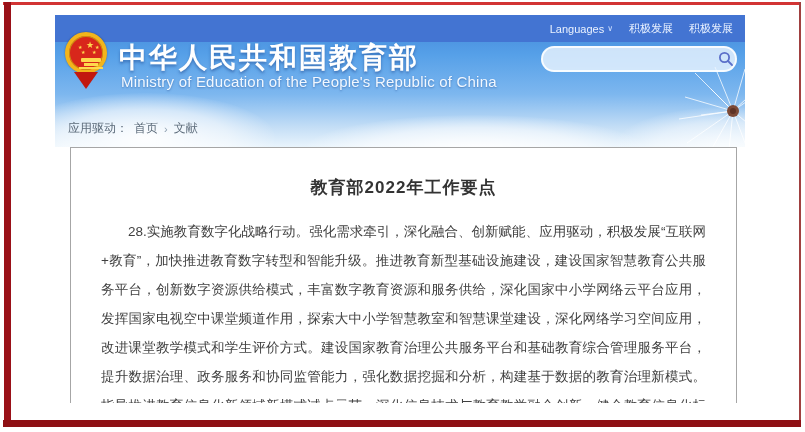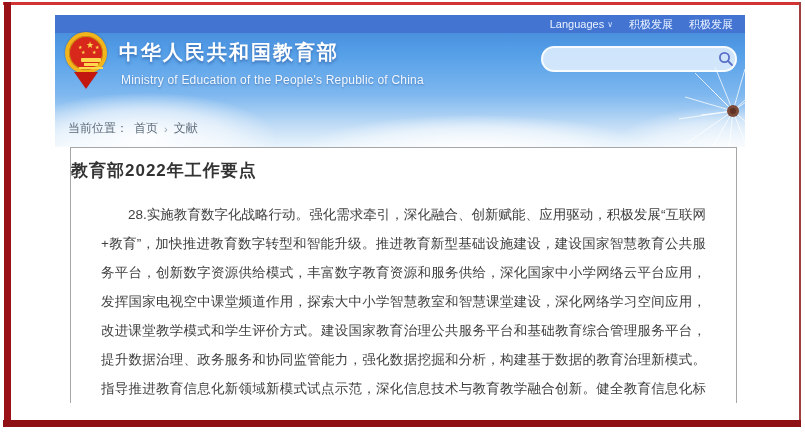--- a/index.html
+++ b/index.html
@@ -23,7 +23,7 @@
   .cloud3 { left:560px; top:92px; width:220px; height:80px; opacity:.8; }
 
   
-  .topstrip { position:absolute; left:0; top:0; width:100%; height:18px; background:#4374d2;
+  .topstrip { position:absolute; left:0; top:0; width:100%; height:27px; background:#4374d2;
               display:flex; justify-content:flex-end; align-items:center; gap:16px; padding-right:12px; }
   .topstrip a { color:#eaf2ff; font-size:11px; text-decoration:none; display:flex; align-items:center; gap:3px; cursor:pointer; }
   .chev { font-size:8px; color:#cfe0ff; }

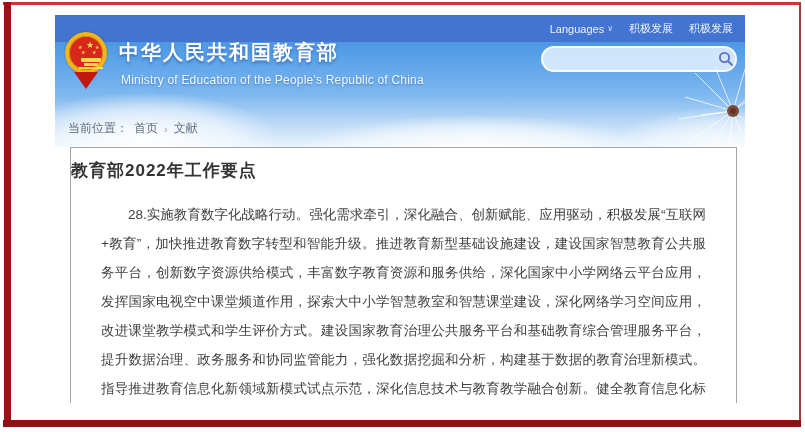--- a/index.html
+++ b/index.html
@@ -44,7 +44,7 @@
   .pennant { position:absolute; left:10px; top:40px; width:0; height:0;
              border-left:12px solid transparent; border-right:12px solid transparent; border-top:17px solid #c2180f; }
 
-  .sitetitle { position:absolute; left:64px; top:24px; color:#ffffff; font-size:20px; font-weight:bold;
+  .sitetitle { position:absolute; left:64px; top:24px; color:#ffffff; font-size:28px; font-weight:bold;
                letter-spacing:2px; text-shadow:0 2px 3px rgba(30,70,140,.55); white-space:nowrap; }
   .sitesub   { position:absolute; left:66px; top:58px; color:#f2f8ff; font-size:12px; letter-spacing:.2px;
                text-shadow:0 1px 2px rgba(30,70,140,.5); white-space:nowrap; }

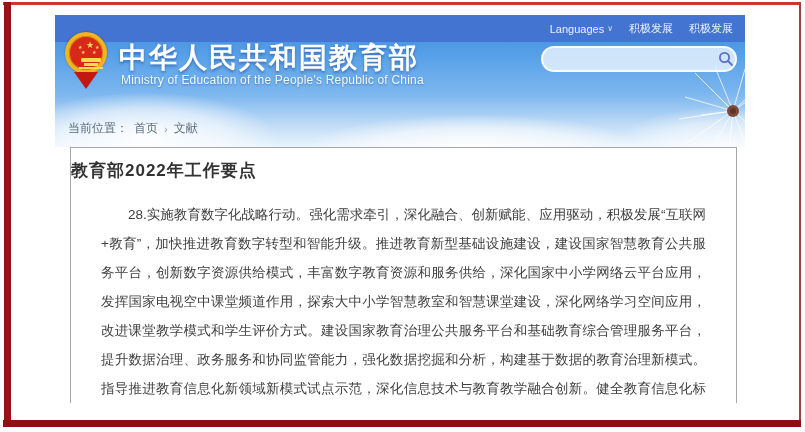--- a/index.html
+++ b/index.html
@@ -46,7 +46,7 @@
 
   .sitetitle { position:absolute; left:64px; top:24px; color:#ffffff; font-size:28px; font-weight:bold;
                letter-spacing:2px; text-shadow:0 2px 3px rgba(30,70,140,.55); white-space:nowrap; }
-  .sitesub   { position:absolute; left:66px; top:58px; color:#f2f8ff; font-size:12px; letter-spacing:.2px;
+  .sitesub   { position:absolute; left:66px; top:58px; color:#f2f8ff; font-size:15px; letter-spacing:.2px;
                text-shadow:0 1px 2px rgba(30,70,140,.5); white-space:nowrap; }
 
   

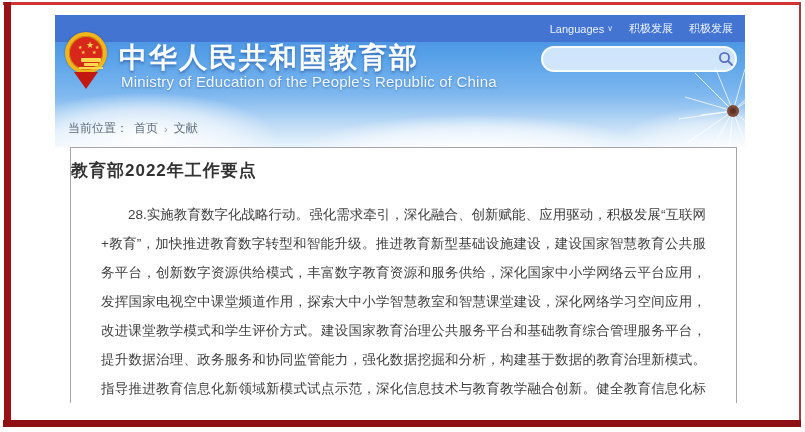--- a/index.html
+++ b/index.html
@@ -148,7 +148,7 @@
     </div>
 
     <div class="crumb">
-      <span>当前位置：</span>
+      <span>应用驱动：</span>
       <a>首页</a>
       <span class="sep">›</span>
       <a>文献</a>

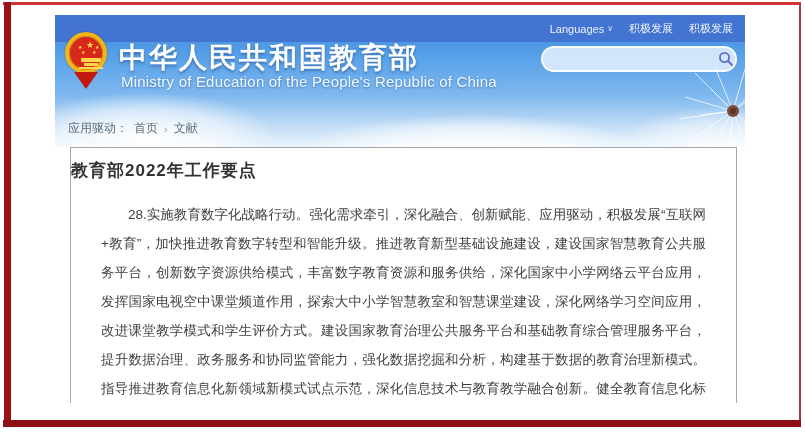--- a/index.html
+++ b/index.html
@@ -67,7 +67,7 @@
   
   .article { position:absolute; left:70px; top:147px; width:667px; height:256px; background:#ffffff;
              border:1px solid #a6a6a6; border-bottom:none; overflow:hidden; }
-  .article h1 { margin-top:11px; text-align:left; font-size:17px; color:#333333; font-weight:bold; letter-spacing:1px; }
+  .article h1 { margin-top:28px; text-align:center; font-size:17px; color:#333333; font-weight:bold; letter-spacing:1px; }
   .article p  { margin:18px 30px 0 30px; font-size:13.5px; line-height:29px; color:#3f3f3f;
                 text-align:justify; text-indent:2em; }
 </style>

